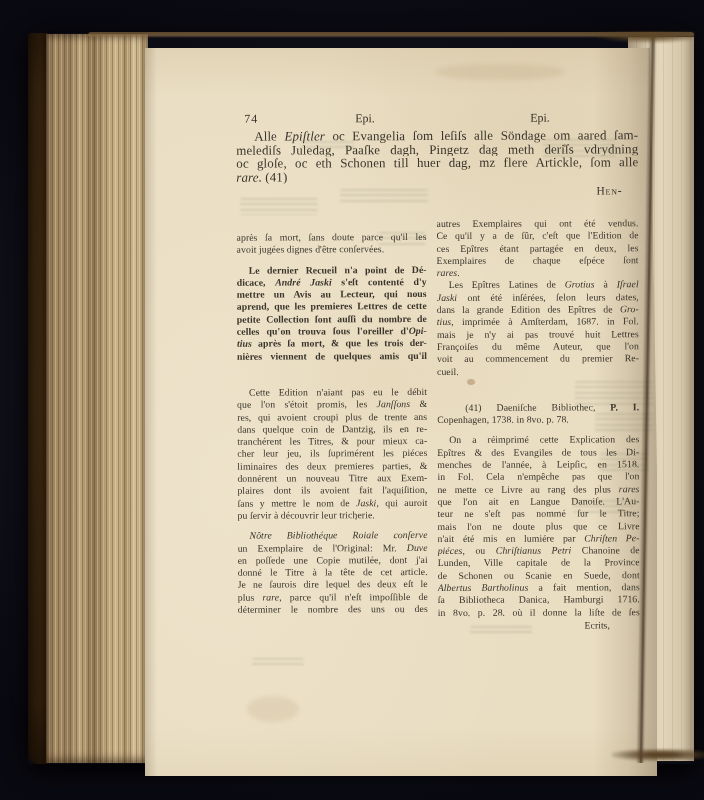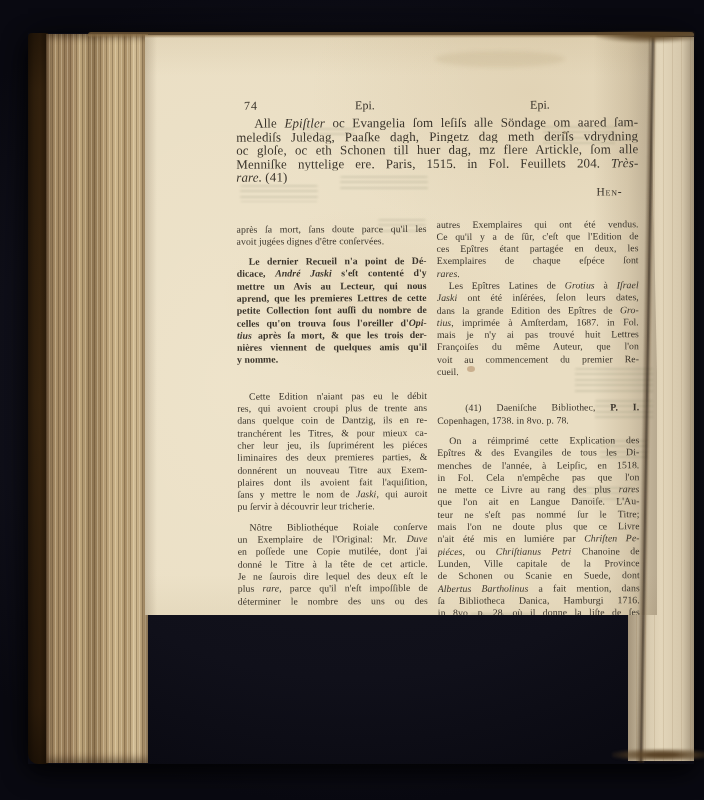--- a/index.html
+++ b/index.html
@@ -32,7 +32,7 @@
     box-shadow:inset 0 4px 6px rgba(40,25,10,.45), inset 0 -5px 7px rgba(40,25,10,.45);
   }
   .main-page{
-    position:absolute; left:117px; top:2px; width:512px; height:580px; z-index:1;
+    position:absolute; left:117px; top:15px; width:512px; height:728px; z-index:1;
     background:
       radial-gradient(160px 90px at 46% 45%, rgba(190,160,110,.10), rgba(190,160,110,0)),
       radial-gradient(220px 150px at 75% 10%, rgba(170,140,90,.12), rgba(170,140,90,0)),

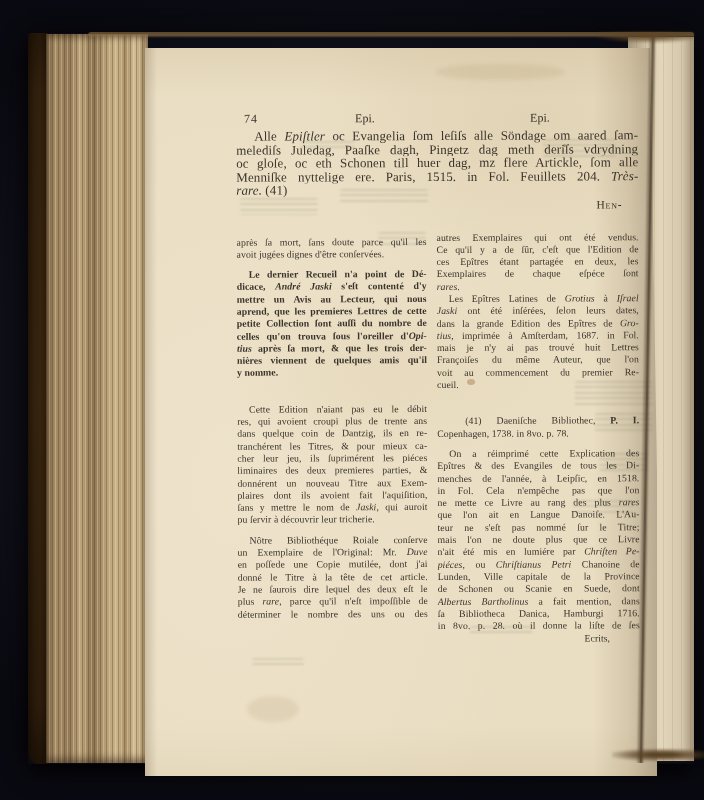--- a/index.html
+++ b/index.html
@@ -152,7 +152,6 @@
           <div class="iline">Alle <i>Epiſtler</i> oc Evangelia ſom leſiſs alle Söndage om aared ſam-</div>
           <div class="iline">melediſs Juledag, Paaſke dagh, Pingetz dag meth deriſs vdrydning</div>
           <div class="iline">oc gloſe, oc eth Schonen till huer dag, mz flere Artickle, ſom alle</div>
-          <div class="iline">Menniſke nyttelige ere.  Paris, 1515. in Fol.  Feuillets 204.  <i>Très-</i></div>
           <div class="iline end"><i>rare.</i>  (41)</div>
         </div>
       <div class="catchword-hen">Hen-</div>

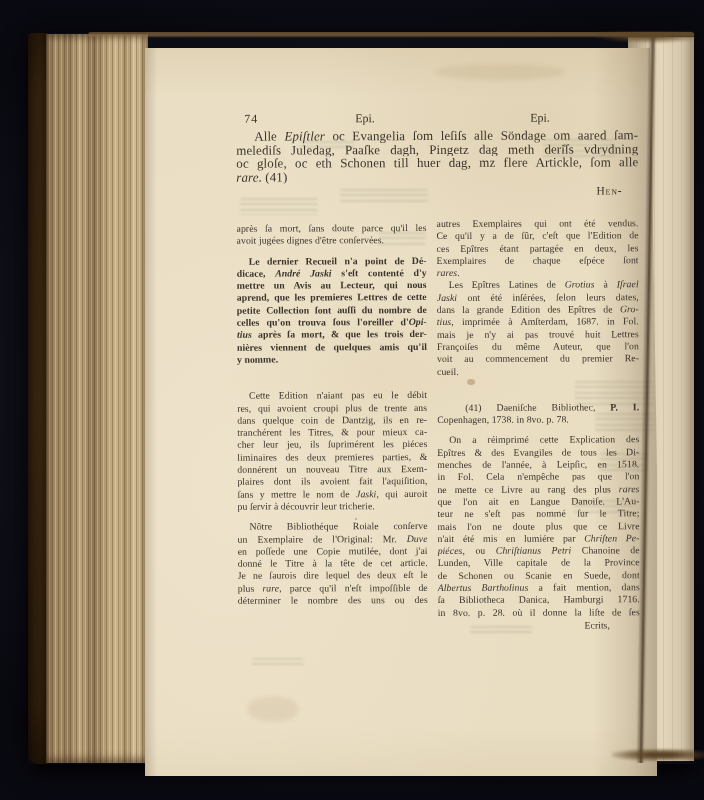--- a/index.html
+++ b/index.html
@@ -157,7 +157,7 @@
       <div class="catchword-hen">Hen-</div>
       <div class="columns">
         <div class="col col-left" id="col-left">
-            <div class="para" style="margin-top: 4px;">
+            <div class="para" style="margin-top: 13px;">
               <div class="jline">après ſa mort, ſans doute parce qu'il les</div>
               <div class="jline end">avoit jugées dignes d'être conſervées.</div>
             </div>

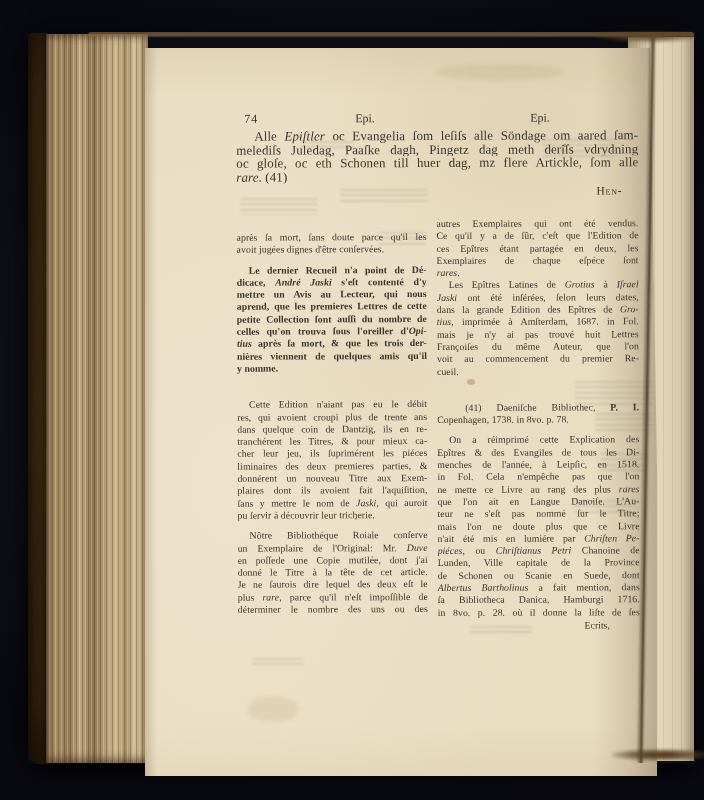--- a/index.html
+++ b/index.html
@@ -170,7 +170,6 @@
               <div class="jline">celles qu'on trouva ſous l'oreiller d'<i>Opi-</i></div>
               <div class="jline"><i>tius</i> après ſa mort, &amp; que les trois der-</div>
               <div class="jline">nières viennent de quelques amis qu'il</div>
-              <div class="jline end">y nomme.</div>
             </div>
             <div class="para" style="margin-top: 24px;">
               <div class="jline" style="text-indent: 12px;">Cette Edition n'aiant pas eu le débit</div>

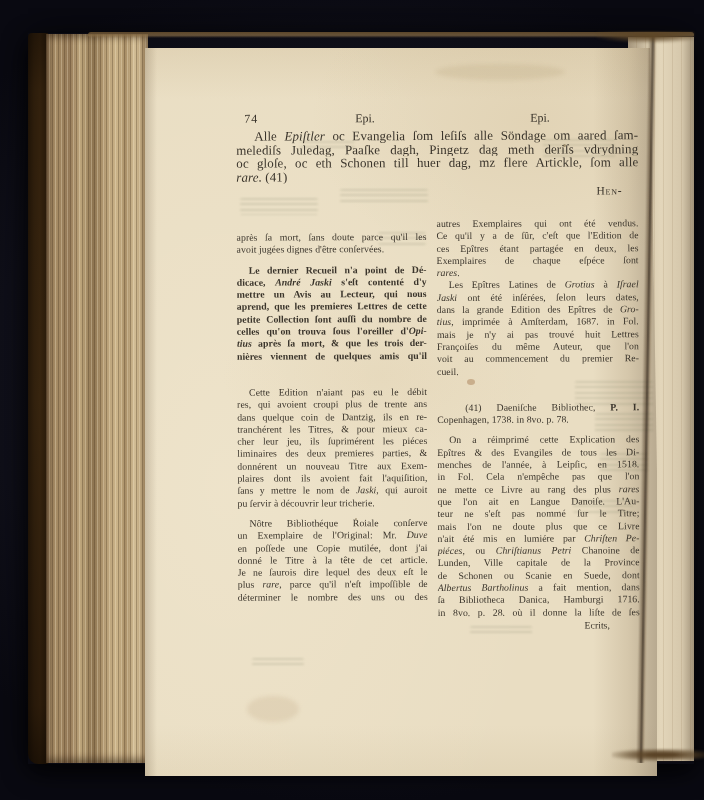--- a/index.html
+++ b/index.html
@@ -173,6 +173,7 @@
             </div>
             <div class="para" style="margin-top: 24px;">
               <div class="jline" style="text-indent: 12px;">Cette Edition n'aiant pas eu le débit</div>
+              <div class="jline">que l'on s'étoit promis, les <i>Janſſons</i> &amp;</div>
               <div class="jline">res, qui avoient croupi plus de trente ans</div>
               <div class="jline">dans quelque coin de Dantzig, ils en re-</div>
               <div class="jline">tranchérent les Titres, &amp; pour mieux ca-</div>

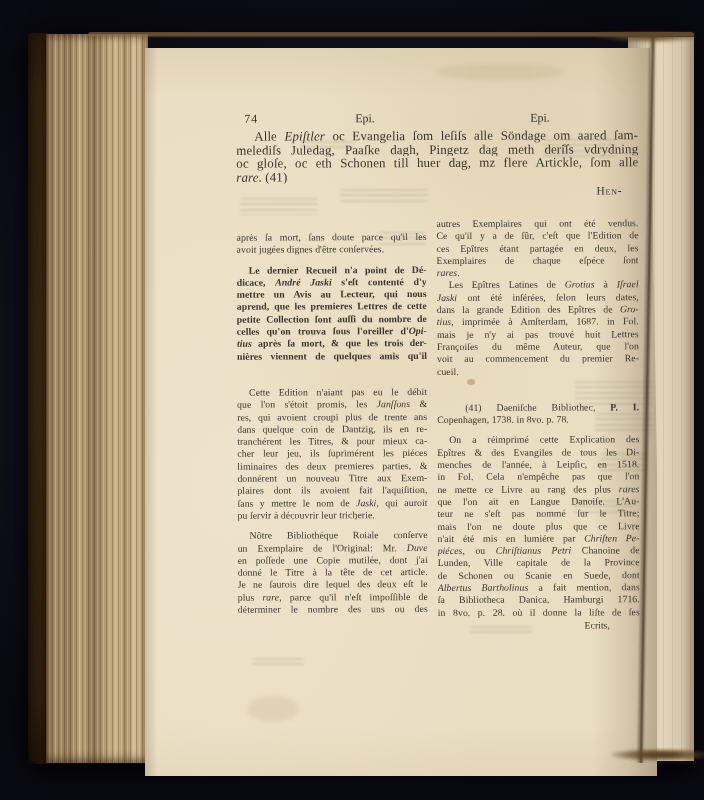--- a/index.html
+++ b/index.html
@@ -185,7 +185,7 @@
               <div class="jline end">pu ſervir à découvrir leur tricherie.</div>
             </div>
             <div class="para" style="margin-top: 8px;">
-              <div class="jline" style="text-indent: 12px;">Nôtre Bibliothéque Roiale conſerve</div>
+              <div class="jline" style="text-indent: 12px; font-style: italic;">Nôtre Bibliothéque Roiale conſerve</div>
               <div class="jline">un Exemplaire de l'Original: Mr. <i>Duve</i></div>
               <div class="jline">en poſſede une Copie mutilée, dont j'ai</div>
               <div class="jline">donné le Titre à la tête de cet article.</div>

